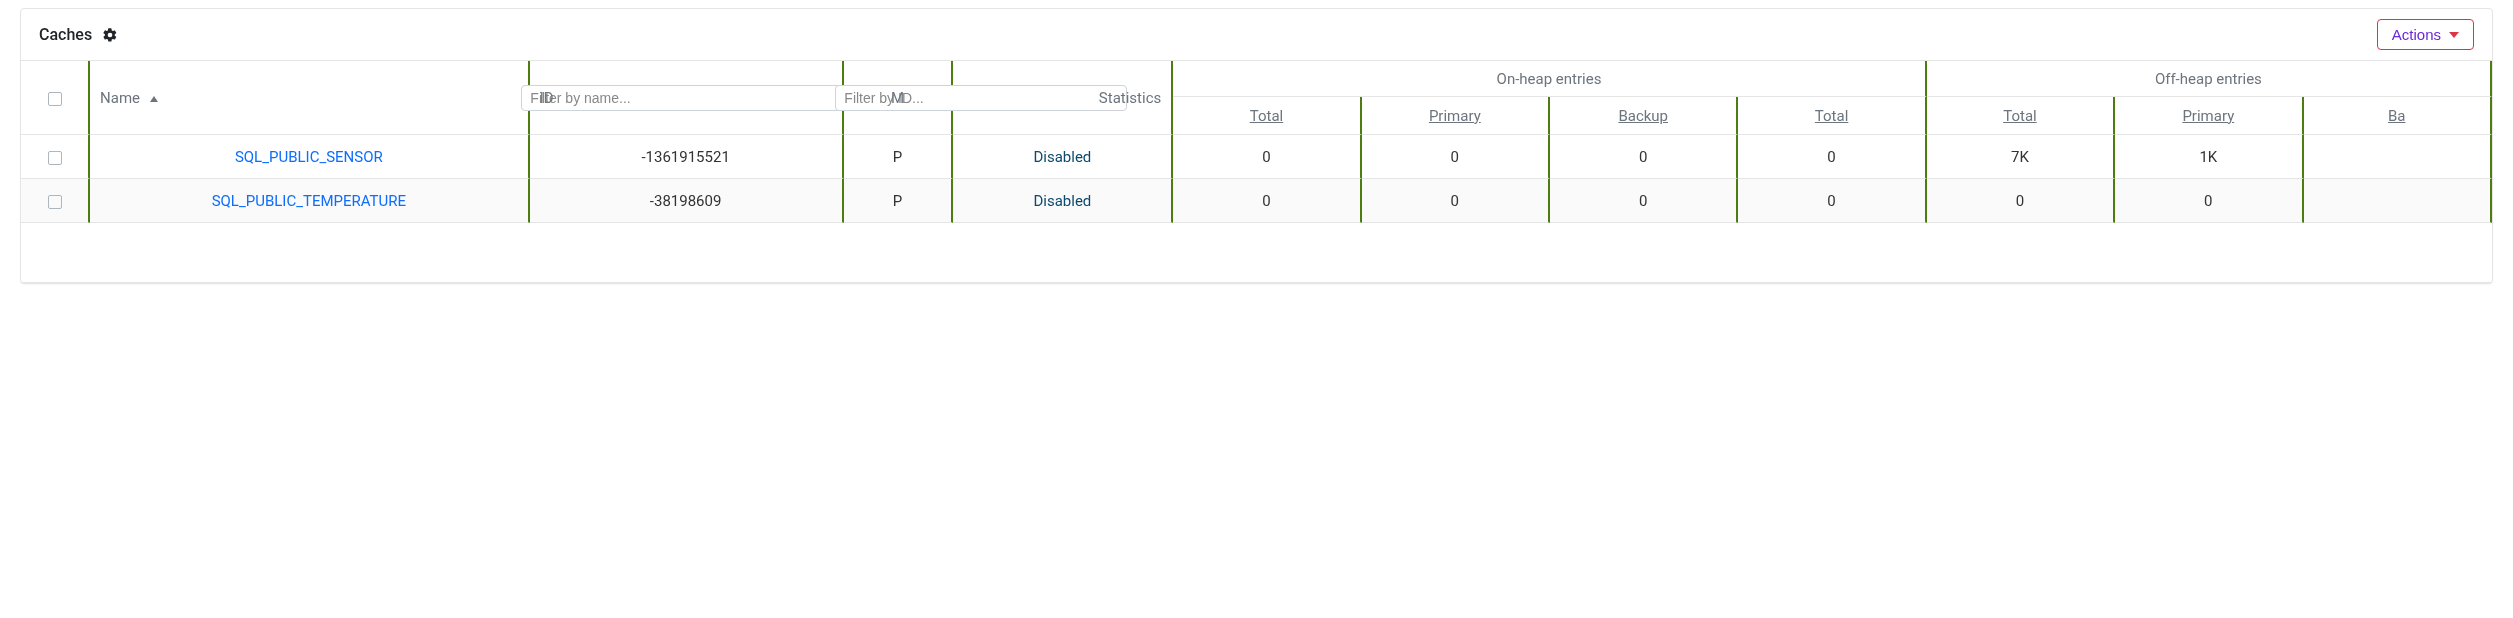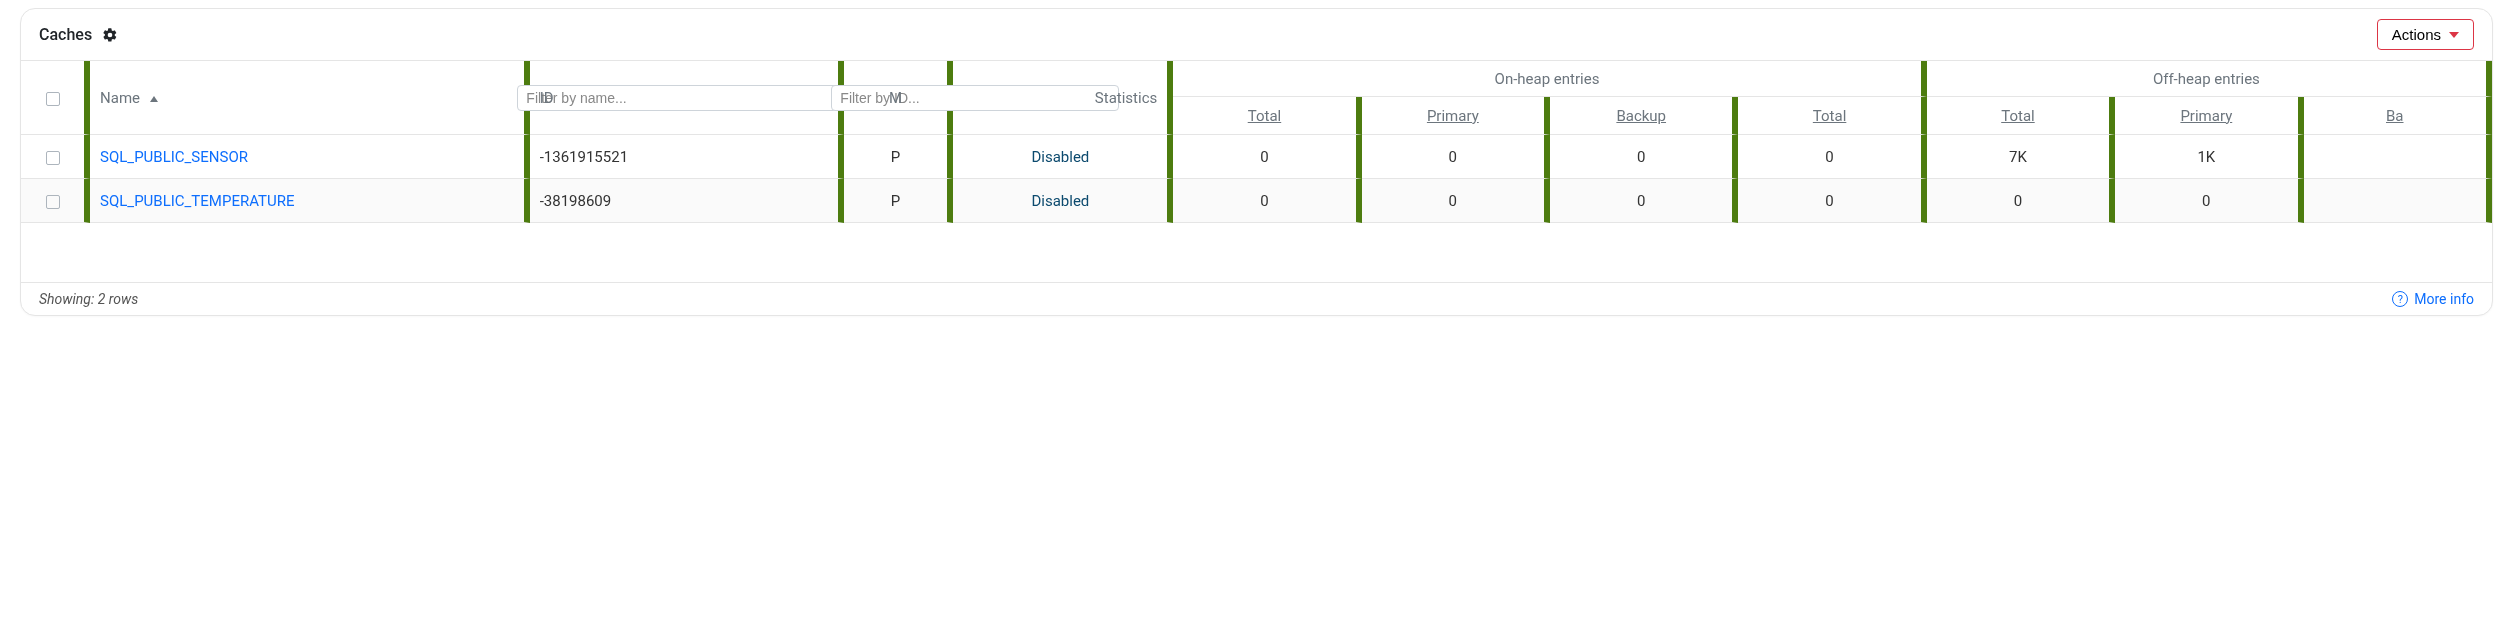--- a/index.html
+++ b/index.html
@@ -13,7 +13,7 @@
   }
   .panel {
     border: 1px solid #e5e5e5;
-    border-radius: 15px;
+    border-radius: 4px;
     margin: 0 20px;
     background: #fff;
     box-shadow: 0 1px 2px rgba(0,0,0,0.03);

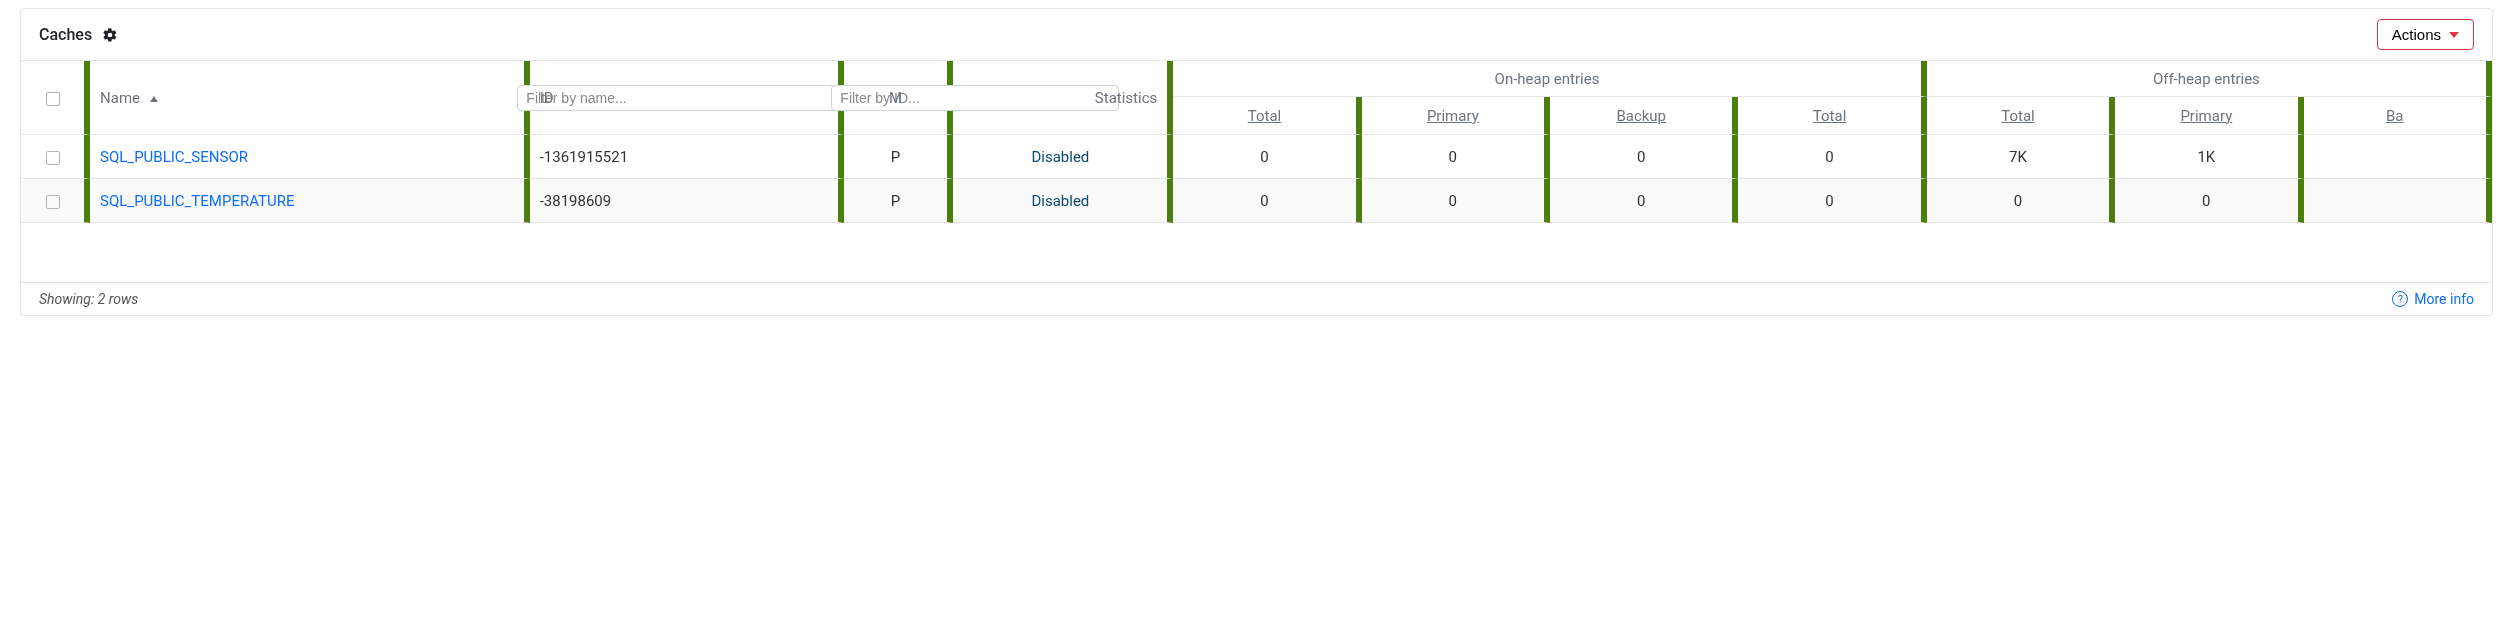--- a/index.html
+++ b/index.html
@@ -41,7 +41,7 @@
   .gear svg { display: block; }
   .actions-btn {
     border: 1px solid #dc3545;
-    color: #000000;
+    color: #6d28d9;
     background: #fff;
     border-radius: 4px;
     padding: 6px 14px;

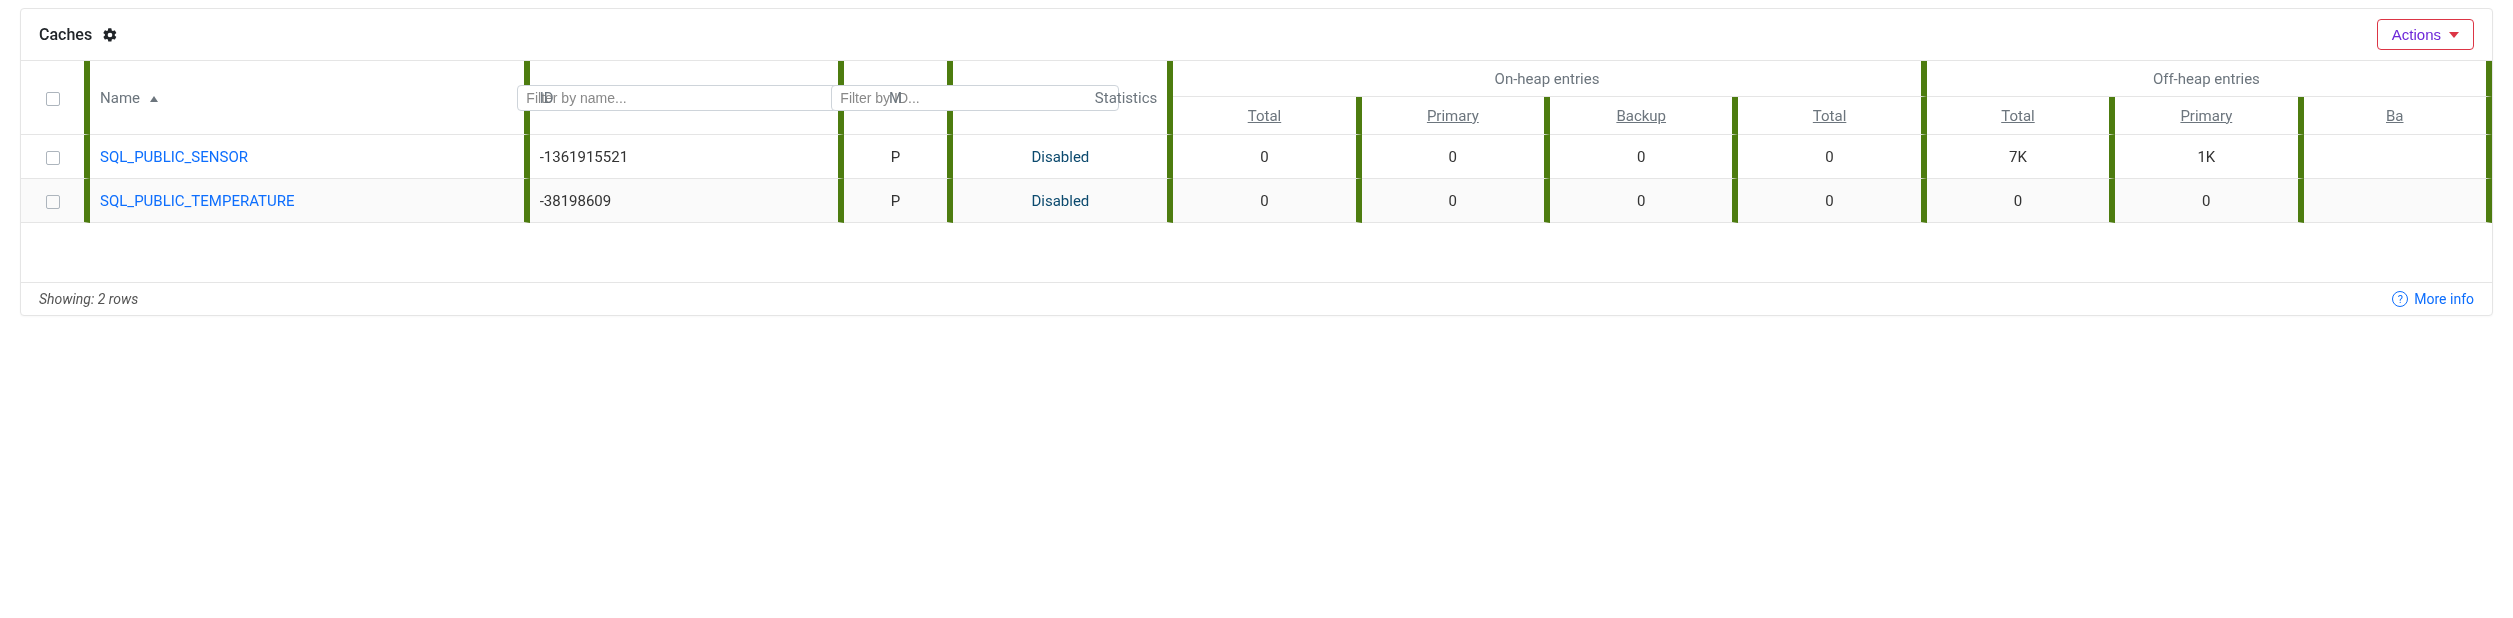--- a/index.html
+++ b/index.html
@@ -73,7 +73,7 @@
     min-width: 1640px;
   }
   th, td {
-    border-right: 6px solid #4d7c0f;
+    border-right: 2px solid #4d7c0f;
     border-bottom: 1px solid #e5e5e5;
     padding: 8px 10px;
     text-align: left;

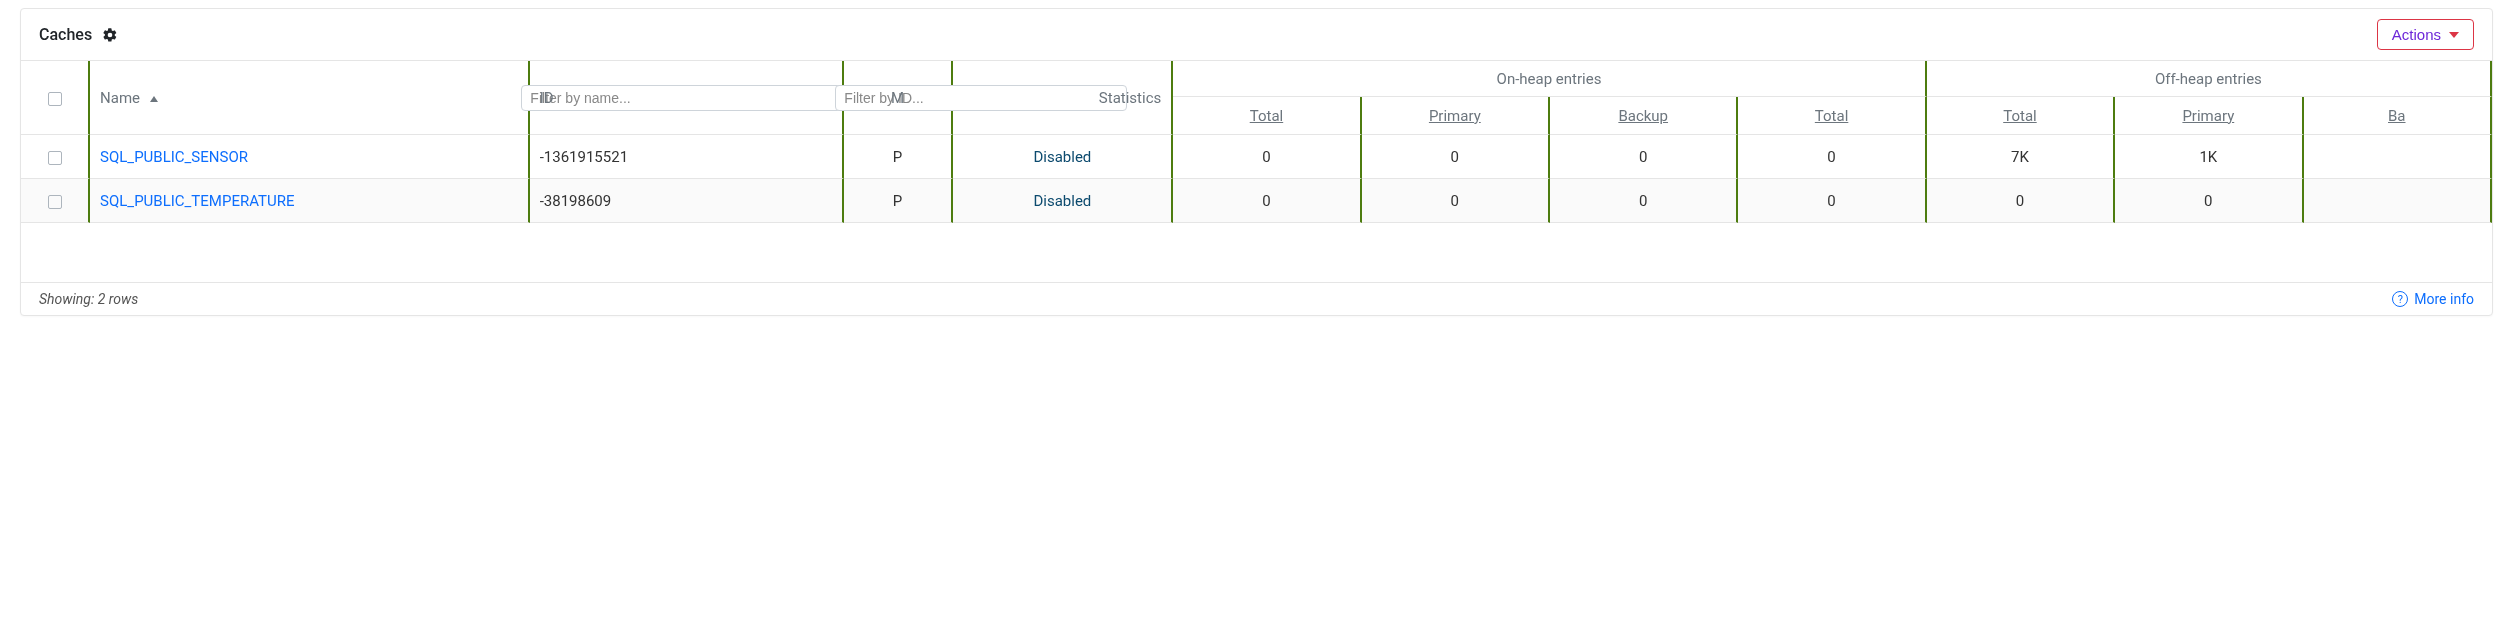--- a/index.html
+++ b/index.html
@@ -122,6 +122,7 @@
   tbody td {
     color: #333;
     height: 44px;
+    text-align: center;
   }
   tbody td.num { text-align: center; }
   tbody td.center { text-align: center; }

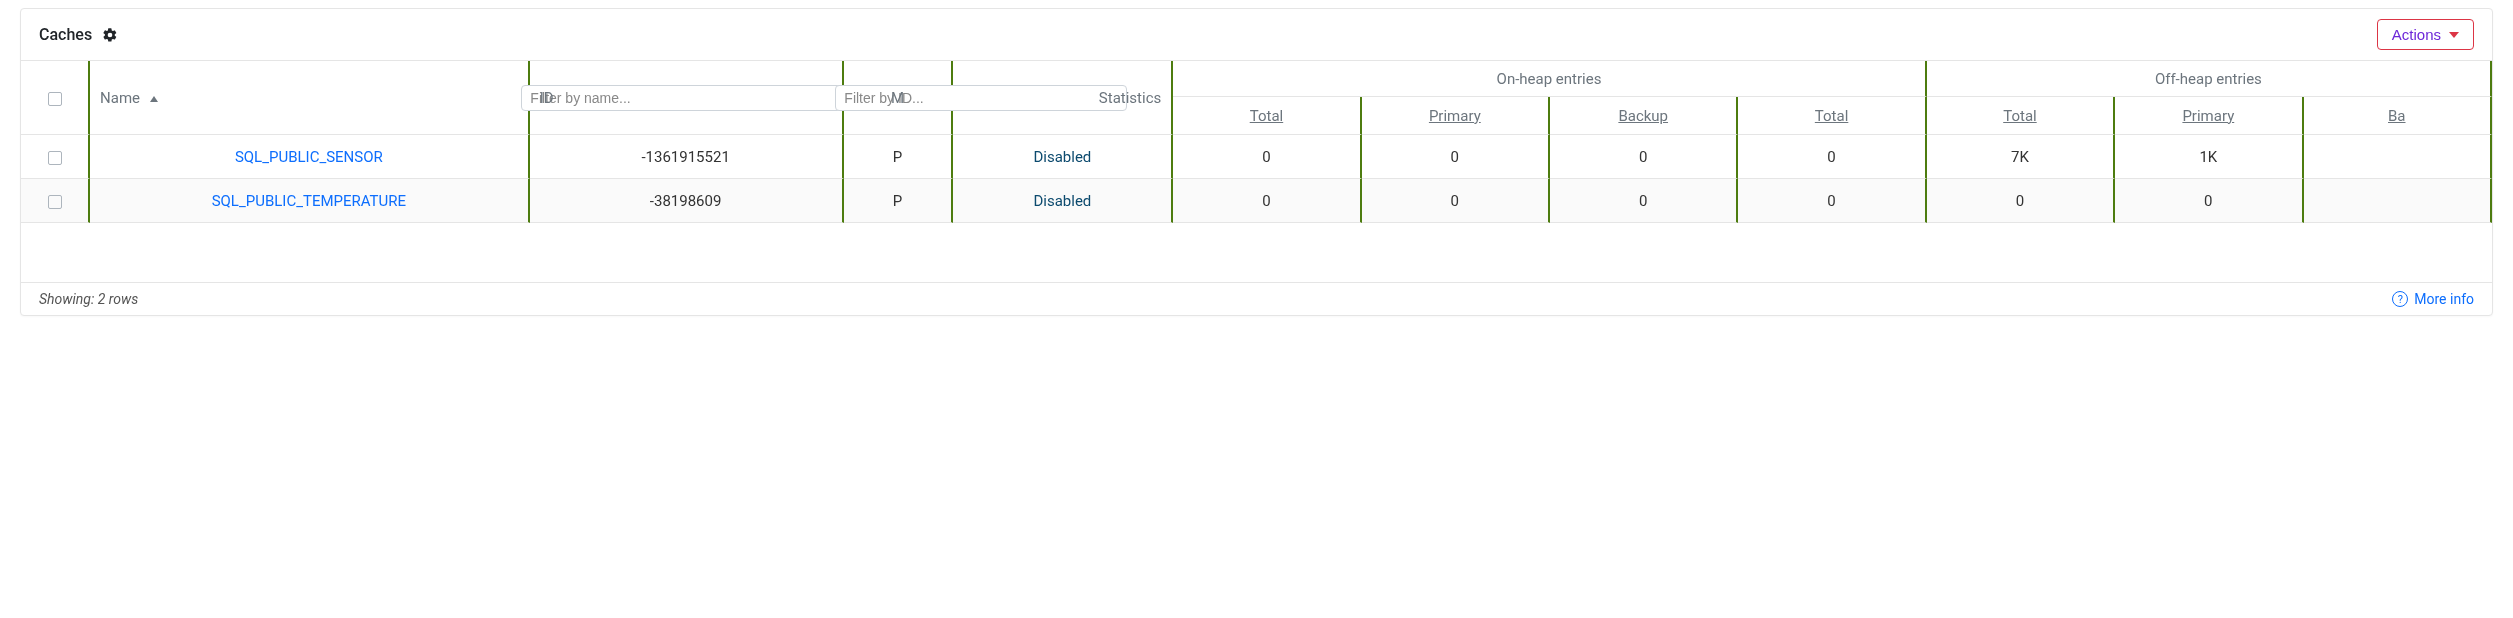--- a/index.html
+++ b/index.html
@@ -249,13 +249,6 @@
     </table>
   </div>
 
-  <div class="footer">
-    <span class="showing">Showing: 2 rows</span>
-    <span class="more-info">
-      <span class="help-circle">?</span>
-      <span>More info</span>
-    </span>
-  </div>
 </div>
 
 </body></html>

